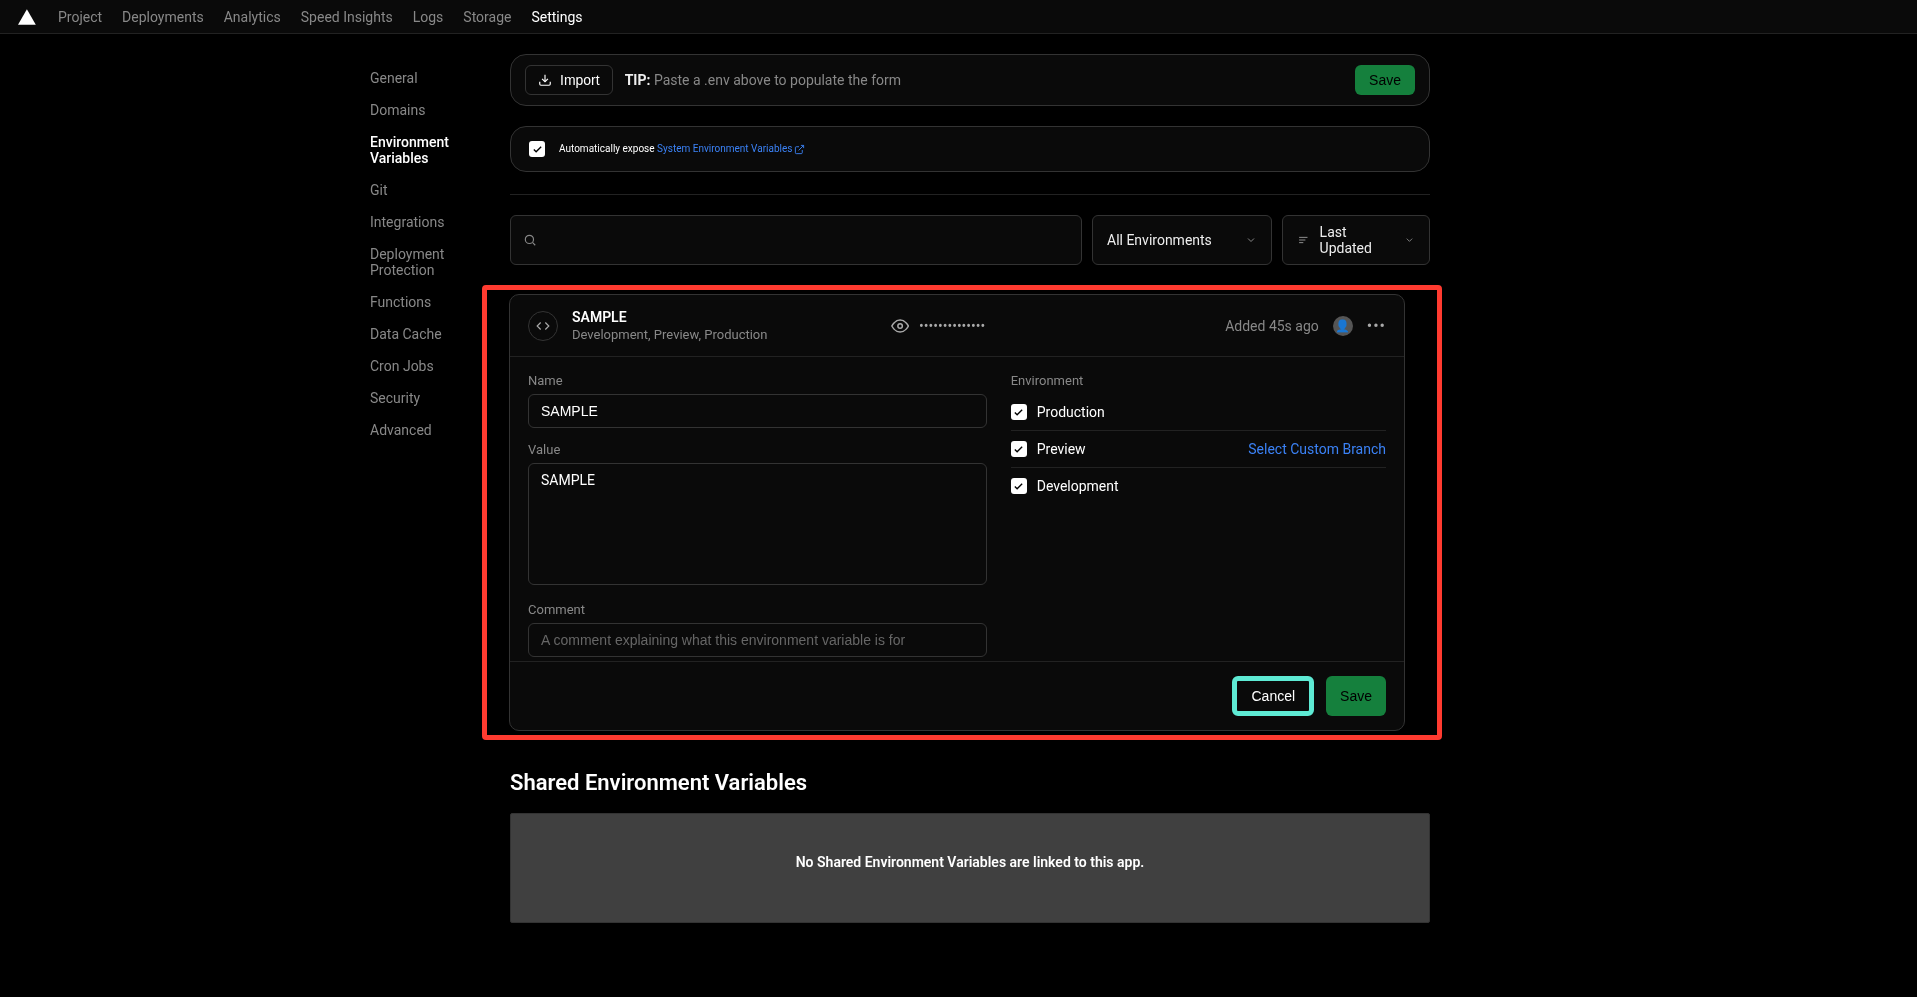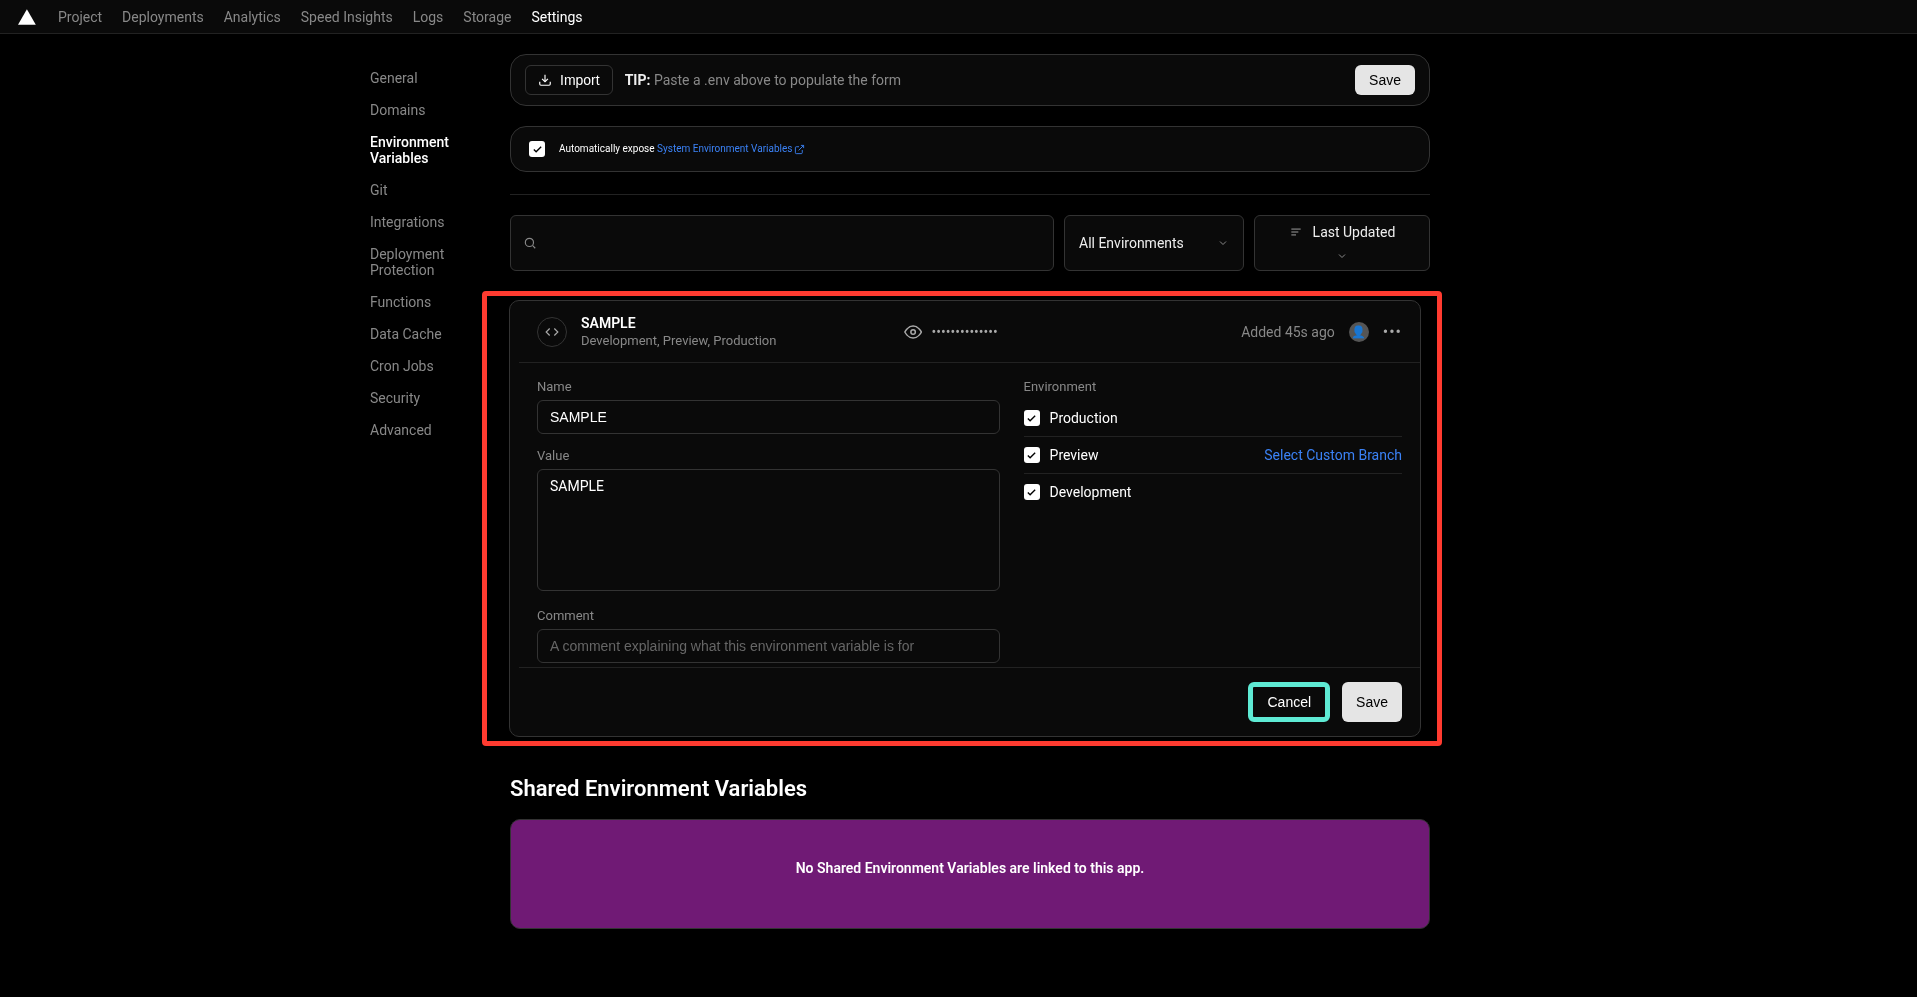--- a/index.html
+++ b/index.html
@@ -50,7 +50,7 @@
 .tip { color: #888; font-size: 14px; }
 .tip b { color: #eee; }
 .btn-white {
-  background: #e5e5e5; color: #000; border: none; border-radius: 6px;
+  background: #15803d; color: #000; border: none; border-radius: 6px;
   padding: 7px 14px; font-size: 14px; cursor: pointer;
 }
 .btn-ghost {

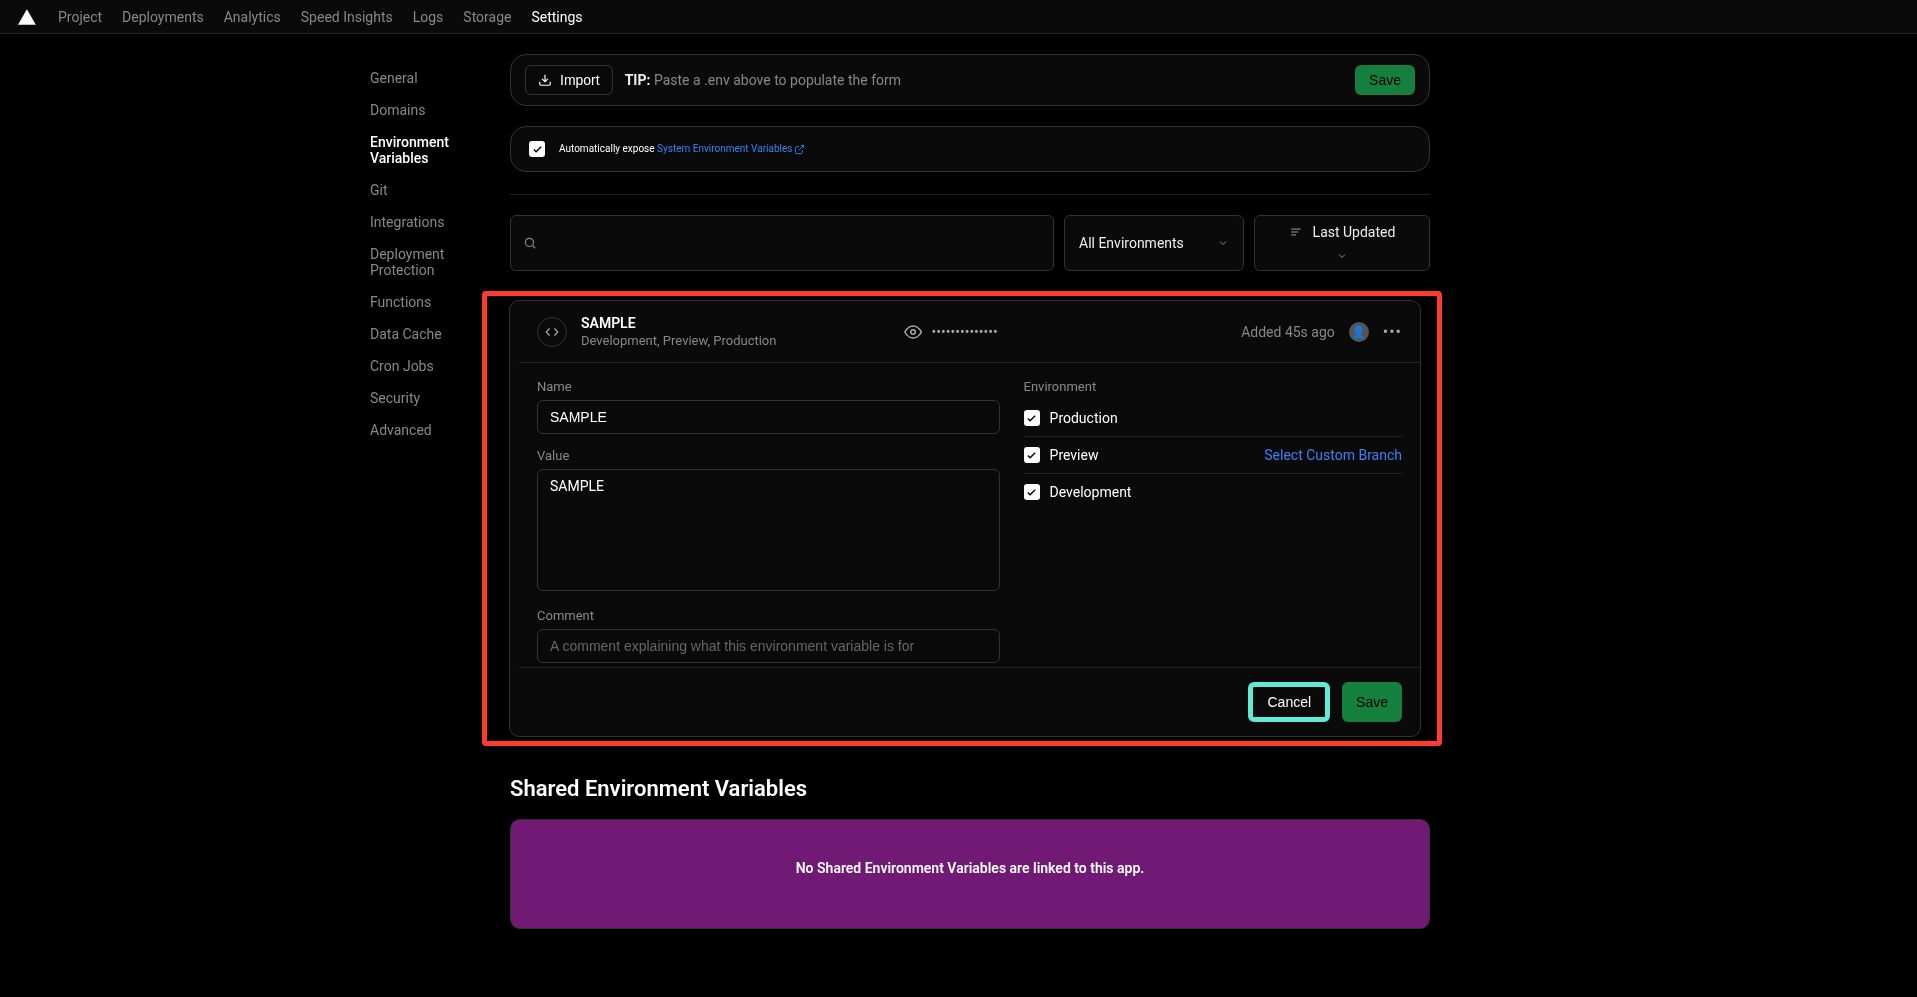--- a/index.html
+++ b/index.html
@@ -87,7 +87,7 @@
   background: #0a0a0a; cursor: pointer; font-size: 14px; color: #eee;
 }
 .select.env { width: 180px; justify-content: space-between; }
-.select.sort { width: 176px; justify-content: flex-start; flex-direction: column; }
+.select.sort { width: 148px; justify-content: flex-start; }
 .sort-left { display: flex; align-items: center; gap: 10px; }
 .highlight-wrap { border: 5px solid #ff3b30; border-radius: 4px; padding: 0; margin-left: -28px; margin-right: -12px; }
 .var-card {

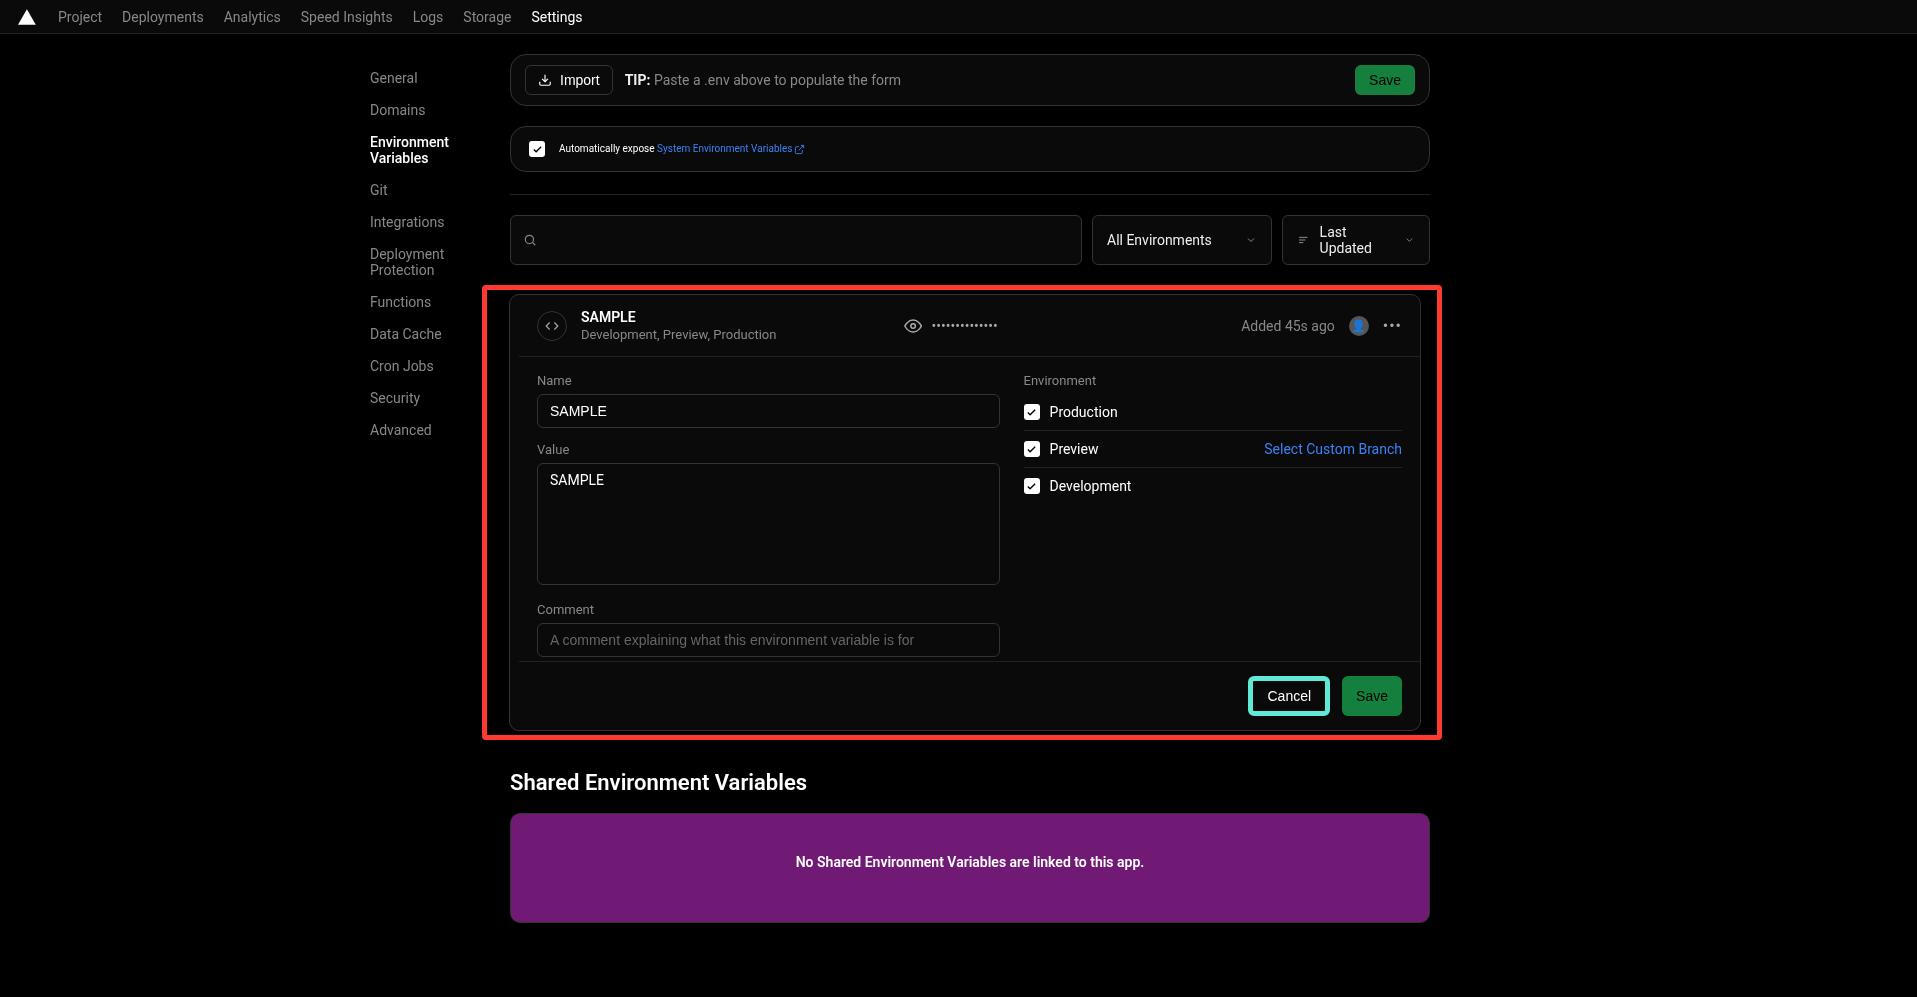--- a/index.html
+++ b/index.html
@@ -92,8 +92,7 @@
 .highlight-wrap { border: 5px solid #ff3b30; border-radius: 4px; padding: 0; margin-left: -28px; margin-right: -12px; }
 .var-card {
   border: 1px solid #333; border-radius: 10px; background: #0a0a0a;
-  margin: 4px 16px 4px 22px;
-  padding-left: 9px;
+  margin: 4px 32px 4px 22px;
 }
 .var-header {
   display: flex; align-items: center; justify-content: space-between;

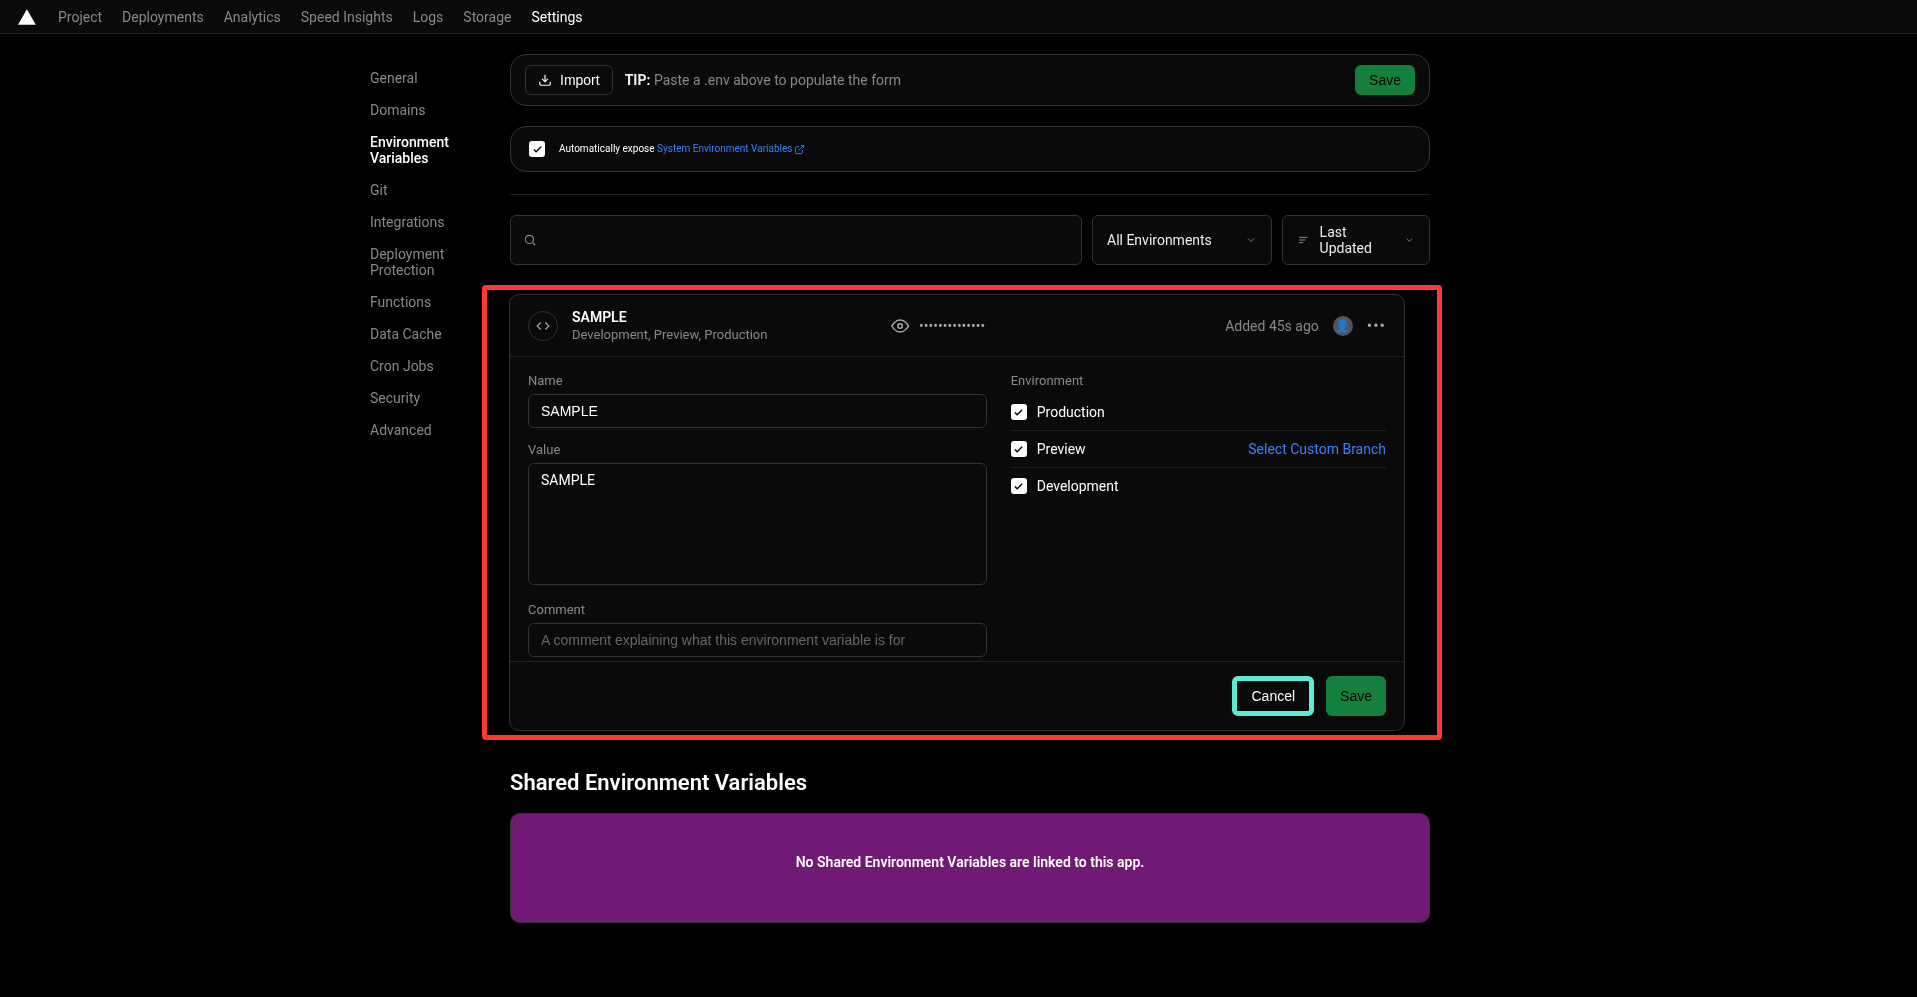--- a/index.html
+++ b/index.html
@@ -135,7 +135,7 @@
 }
 .shared-title { font-size: 22px; font-weight: 600; margin: 30px 0 18px 0; }
 .shared-card {
-  border: 1px solid #333; border-radius: 10px; background: #701a75;
+  border: 1px solid #333; border-radius: 2px; background: #404040;
   padding: 40px 80px; text-align: center;
 }
 .shared-heading { font-weight: 600; font-size: 14px; color: #fff; margin-bottom: 12px; }

